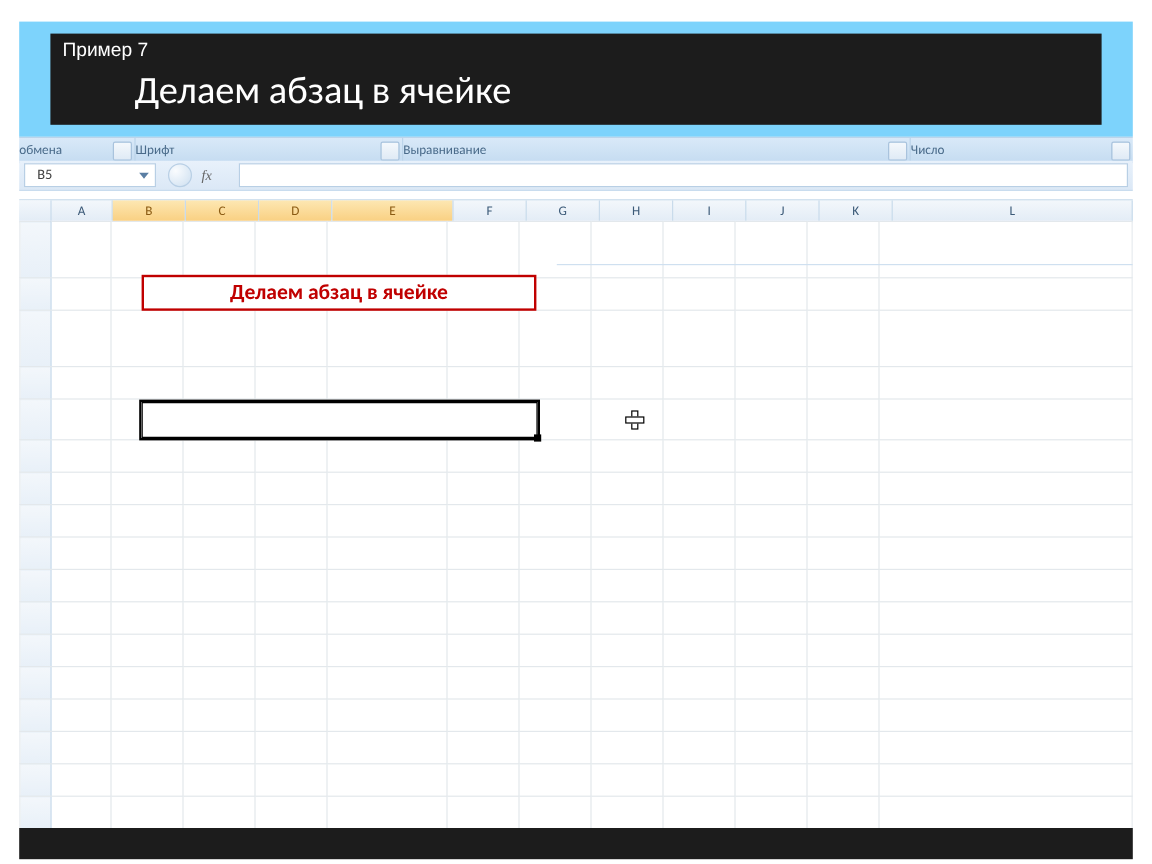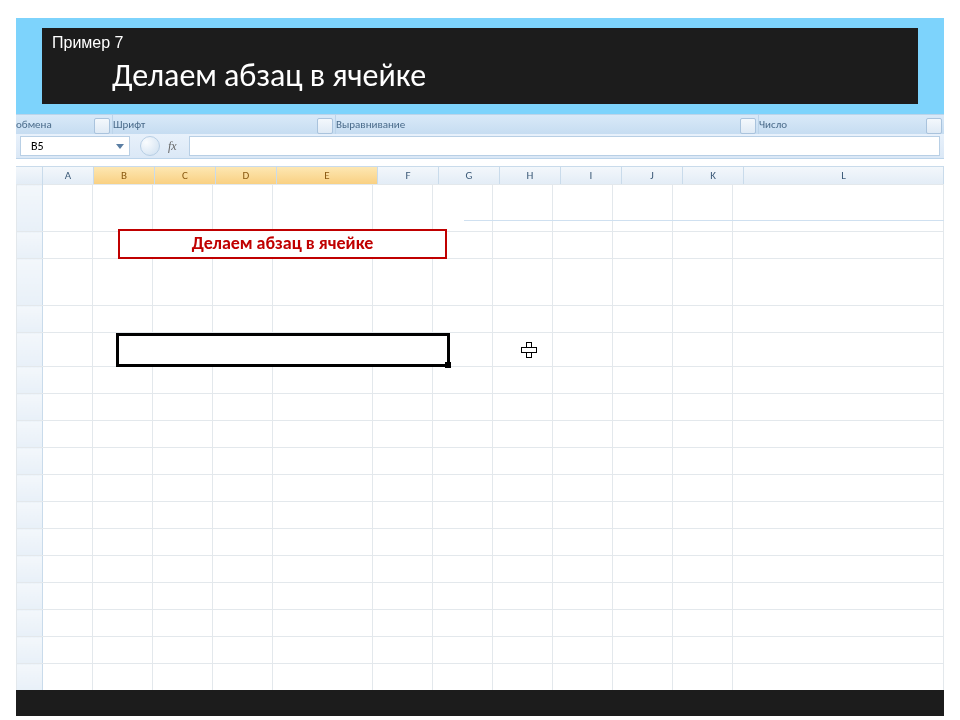--- a/index.html
+++ b/index.html
@@ -85,7 +85,7 @@
     font-size: 12px;
     line-height: 18px;
     padding-left: 10px;
-    color: #000000;
+    color: #404040;
     position: relative;
   }
   .name-box .dd {

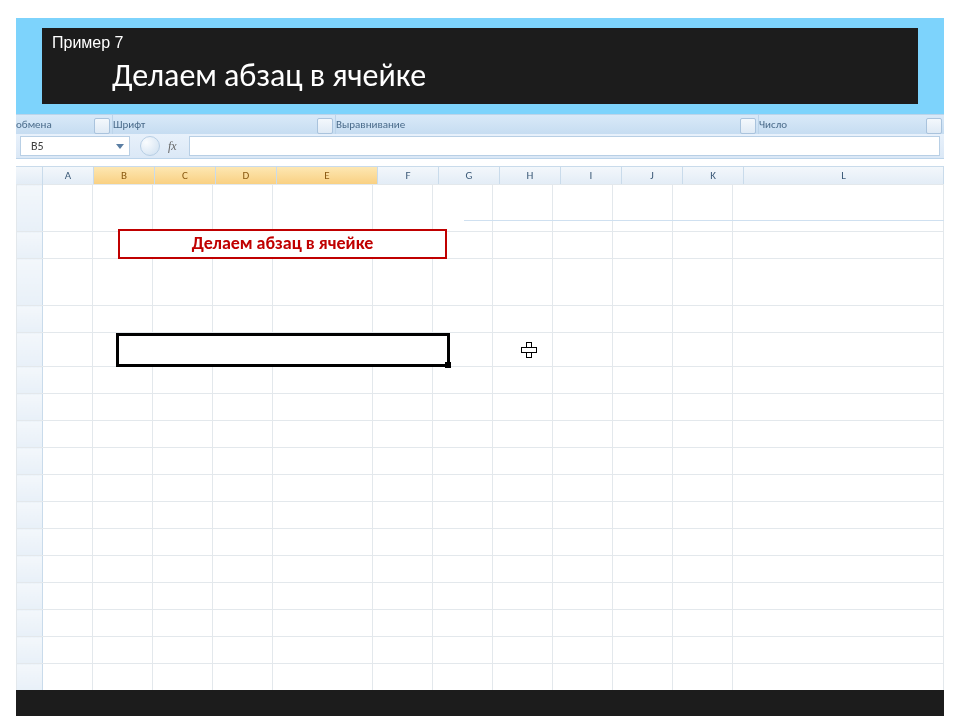--- a/index.html
+++ b/index.html
@@ -100,7 +100,7 @@
   }
   .fx-btn-area {
     display: flex; align-items: center;
-    padding: 0 12px 0 10px;
+    padding: 0 22px 0 10px;
     gap: 8px;
   }
   .undo-circle {

